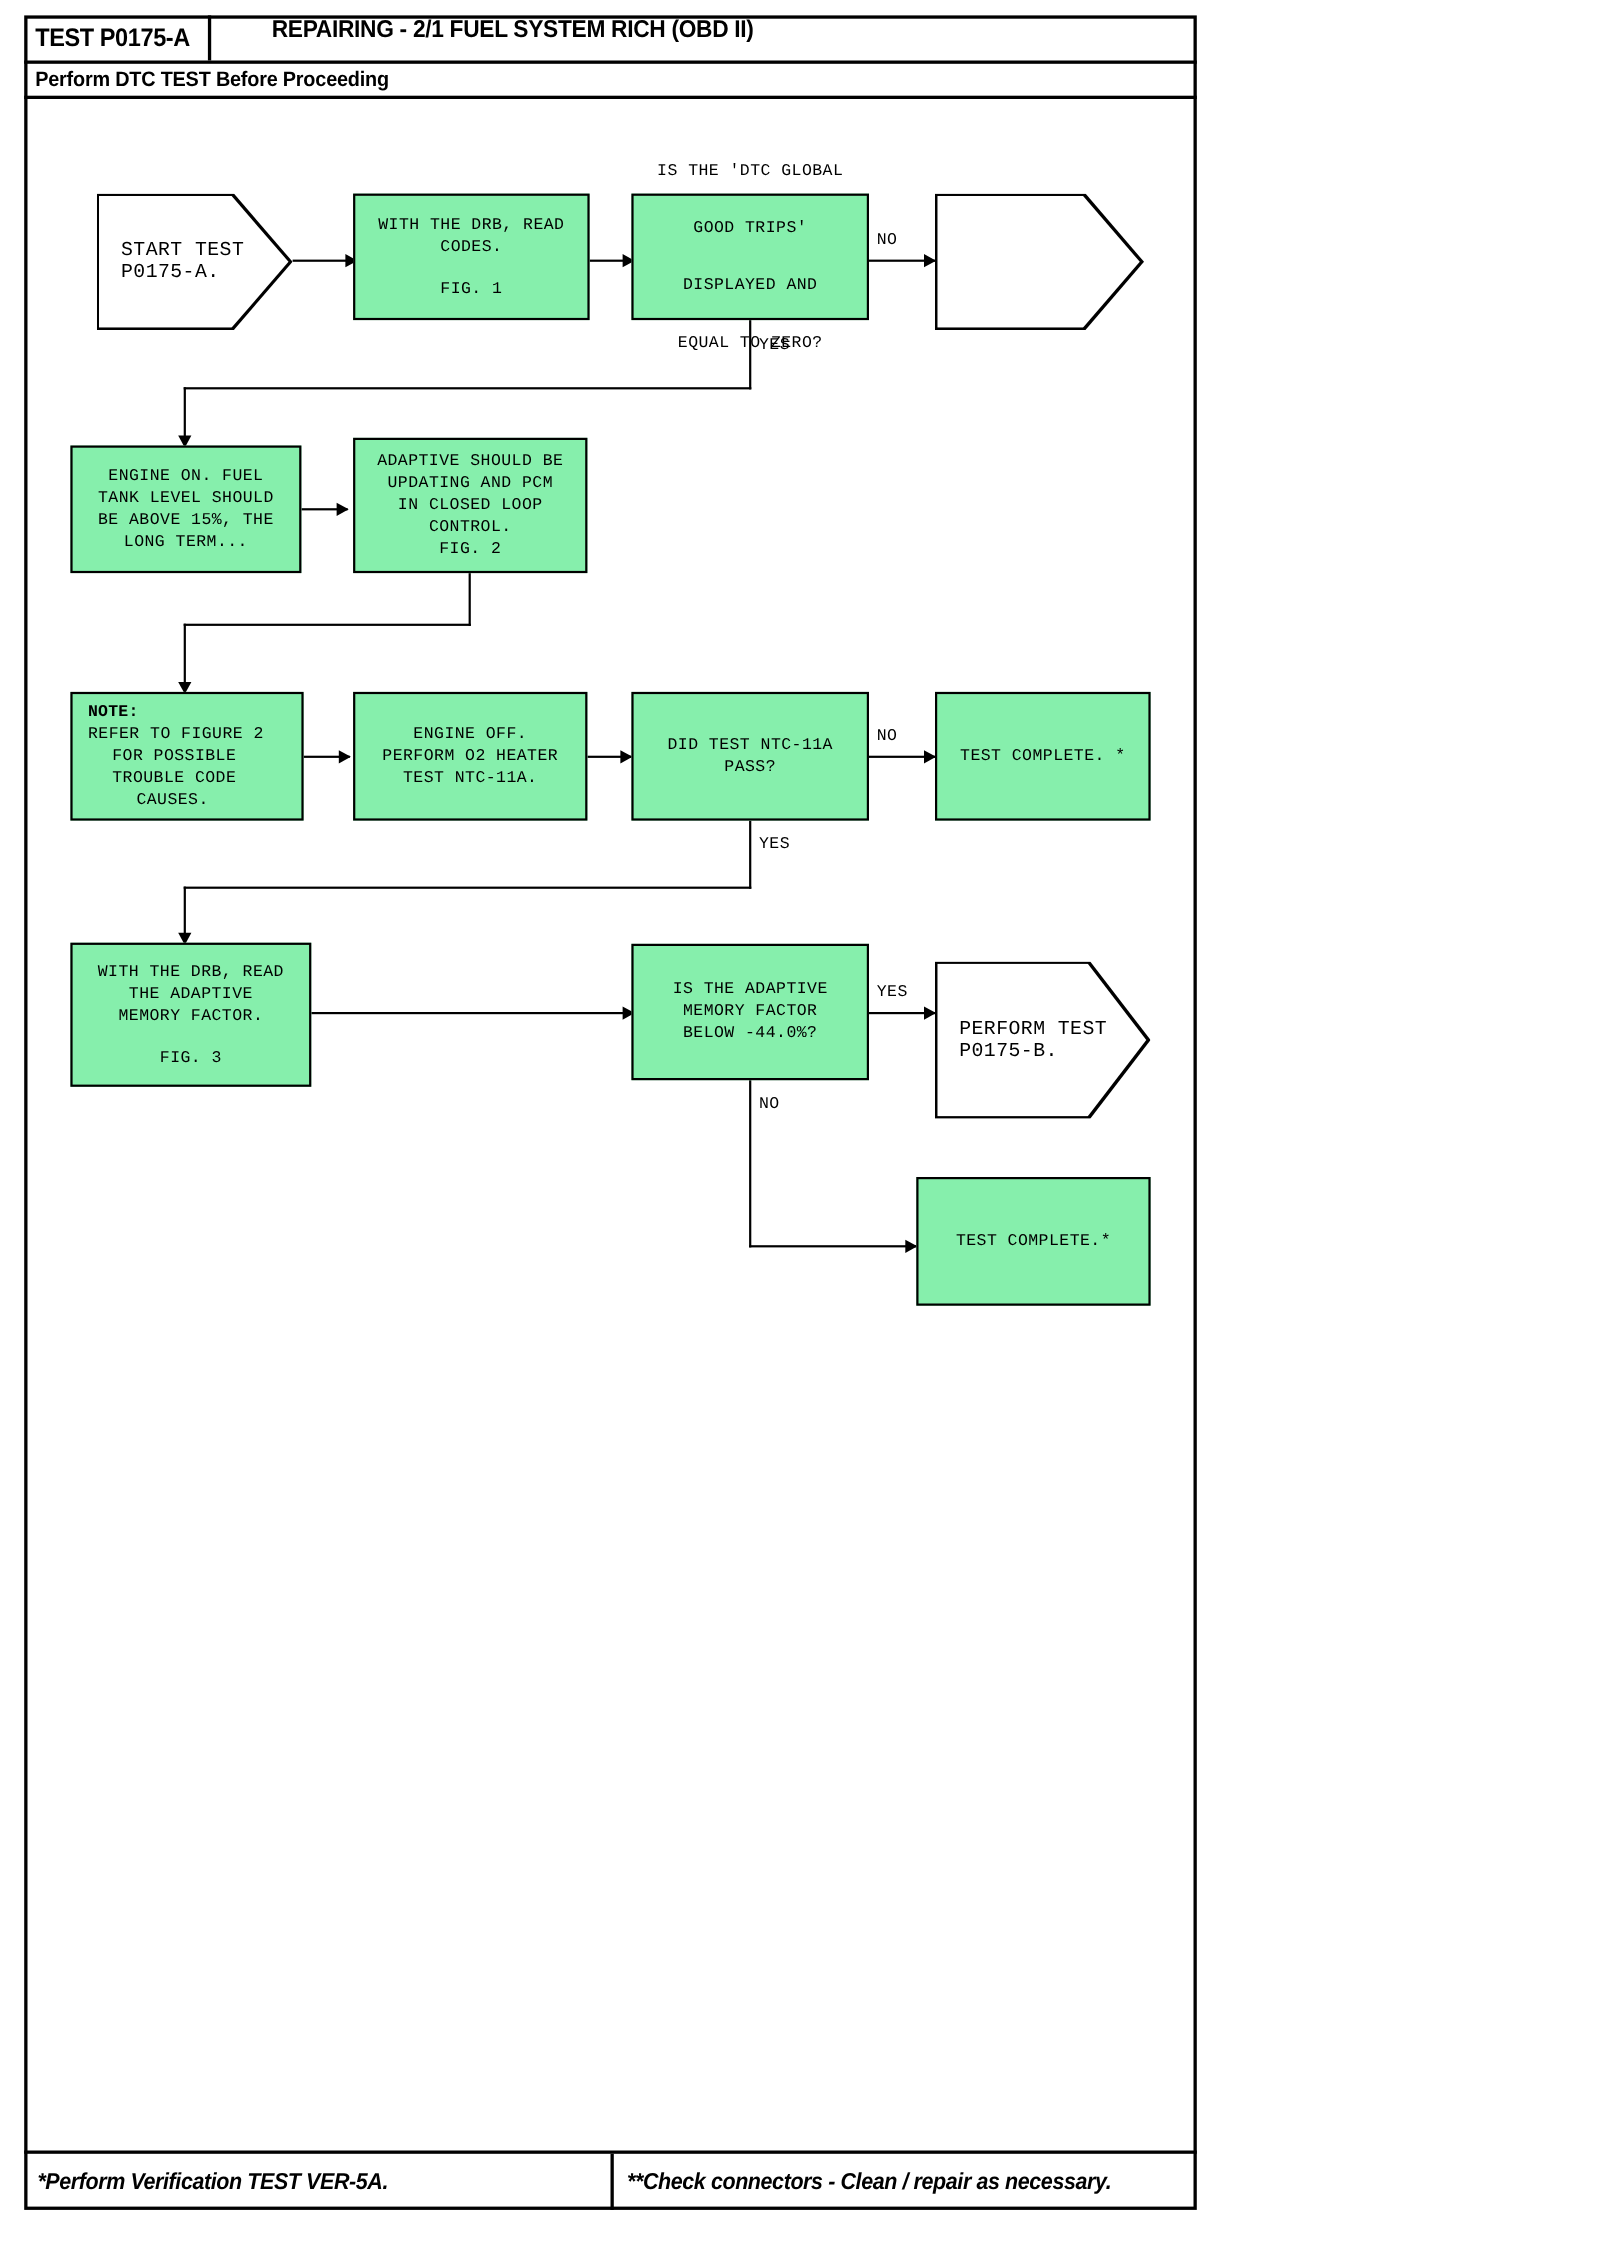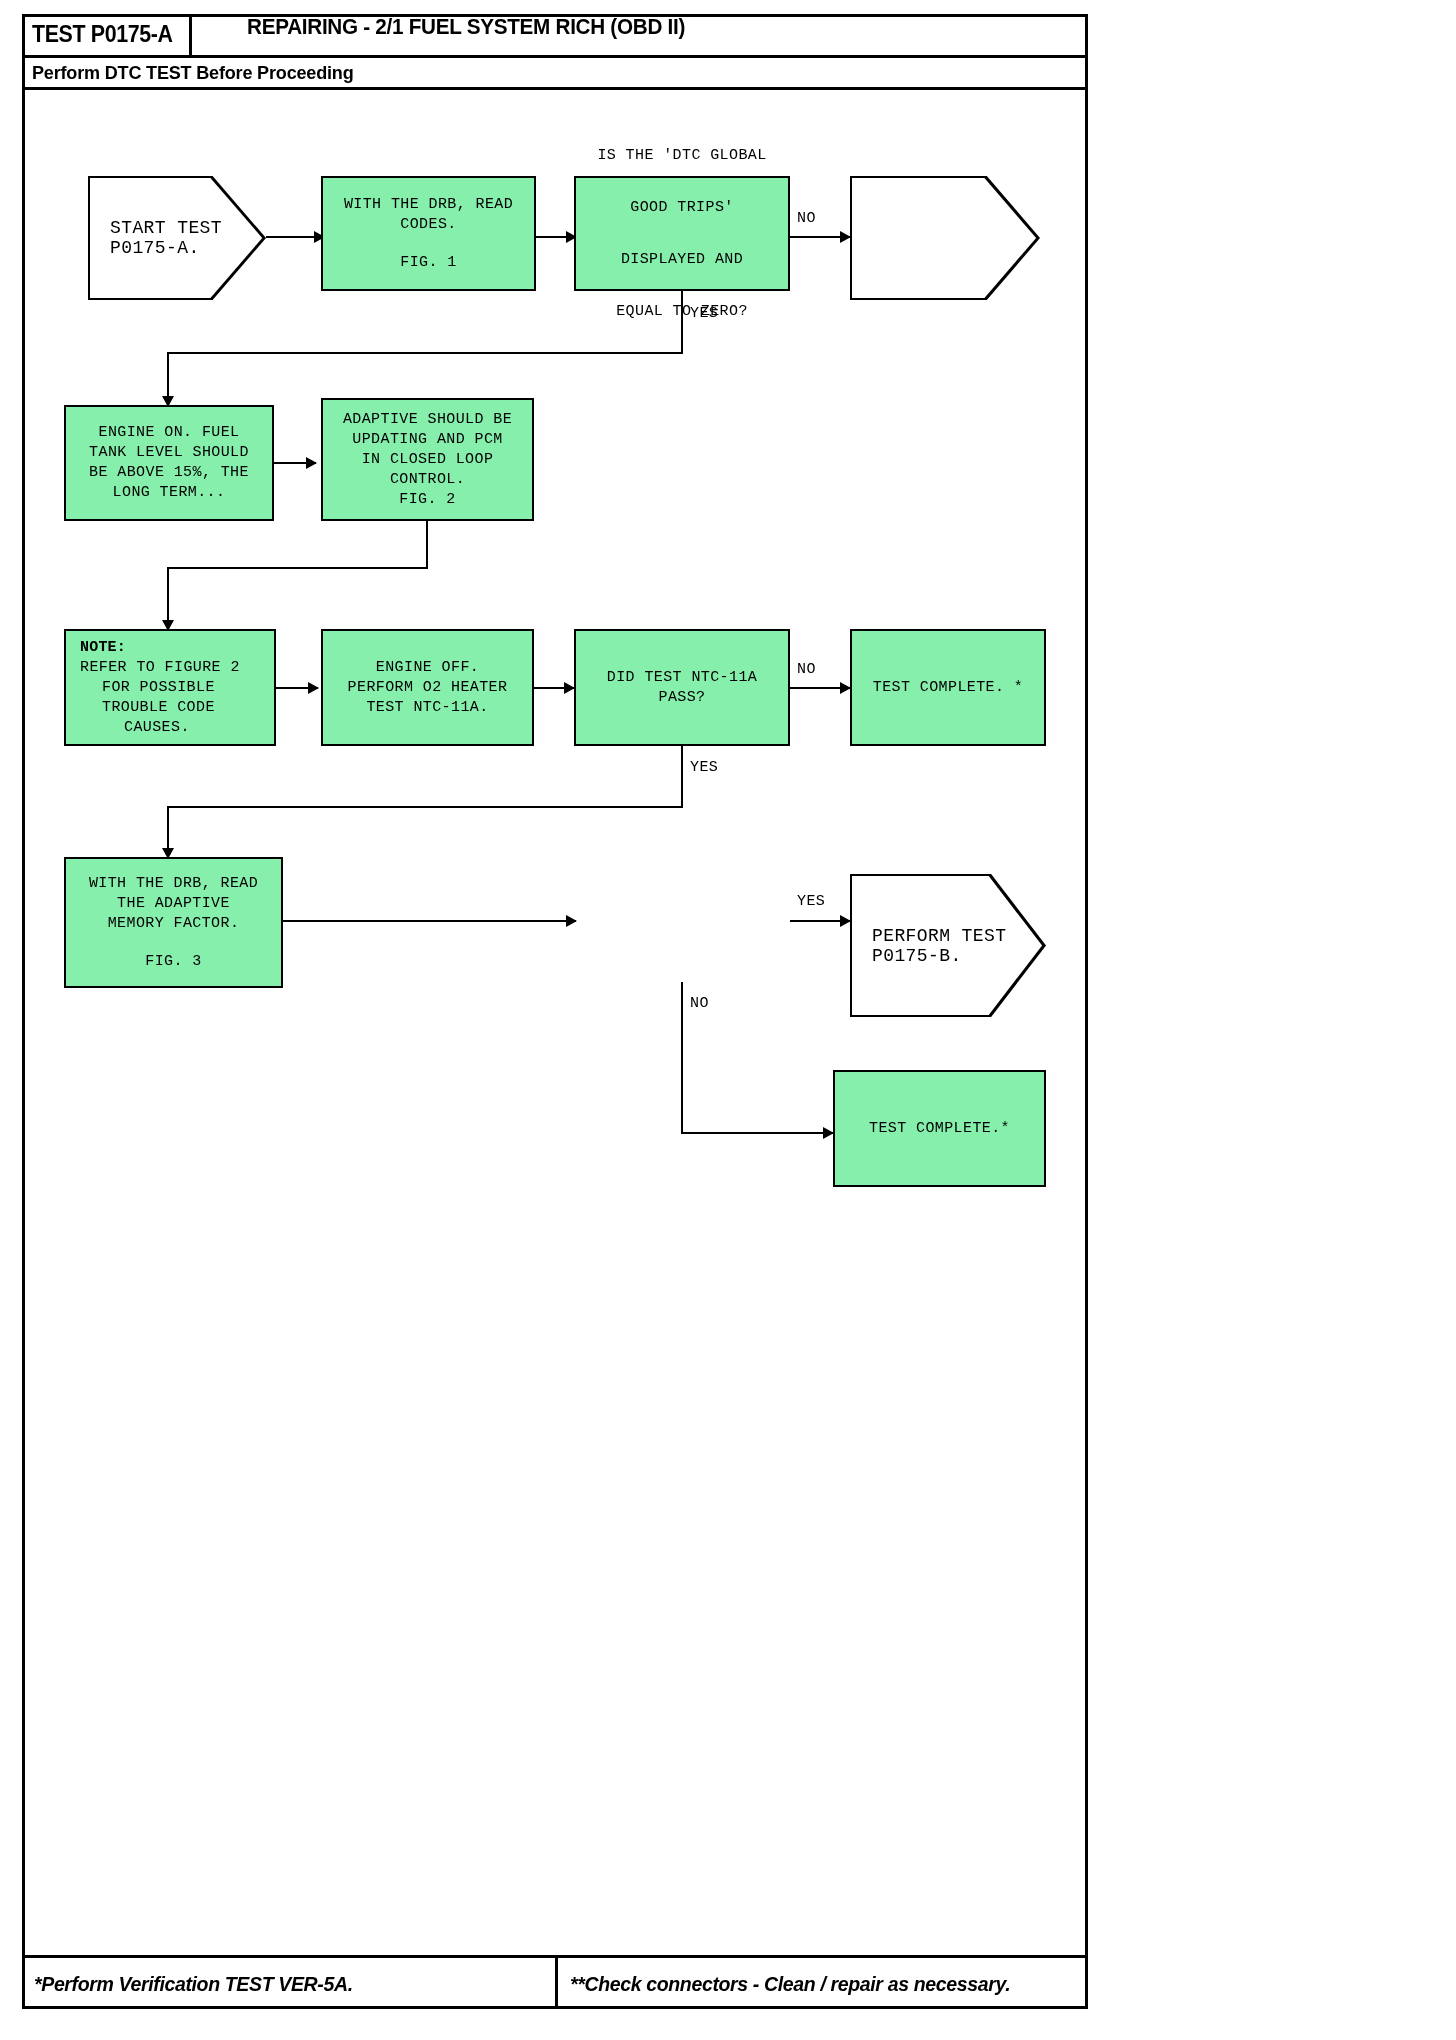--- a/index.html
+++ b/index.html
@@ -313,6 +313,11 @@
   <div class="hline" style="left:283px; top:920px; width:293px;"></div>
   <div class="arrow-r" style="left:566px; top:915px;"></div>
 
+  <div class="node" style="left:574px; top:858px; width:216px; height:124px;">
+    <span class="ln">IS THE ADAPTIVE</span>
+    <span class="ln">MEMORY FACTOR</span>
+    <span class="ln">BELOW -44.0%?</span>
+  </div>
 
   <div class="hline" style="left:790px; top:920px; width:62px;"></div>
   <div class="arrow-r" style="left:840px; top:915px;"></div>

